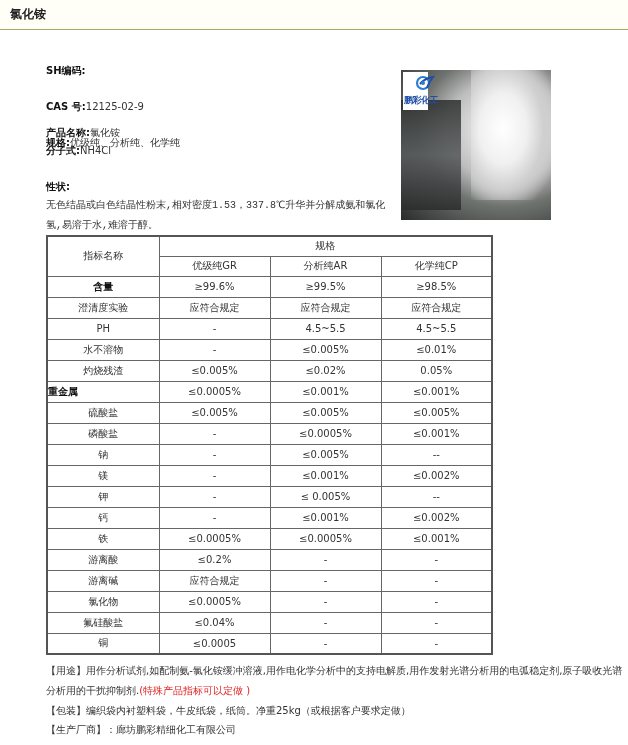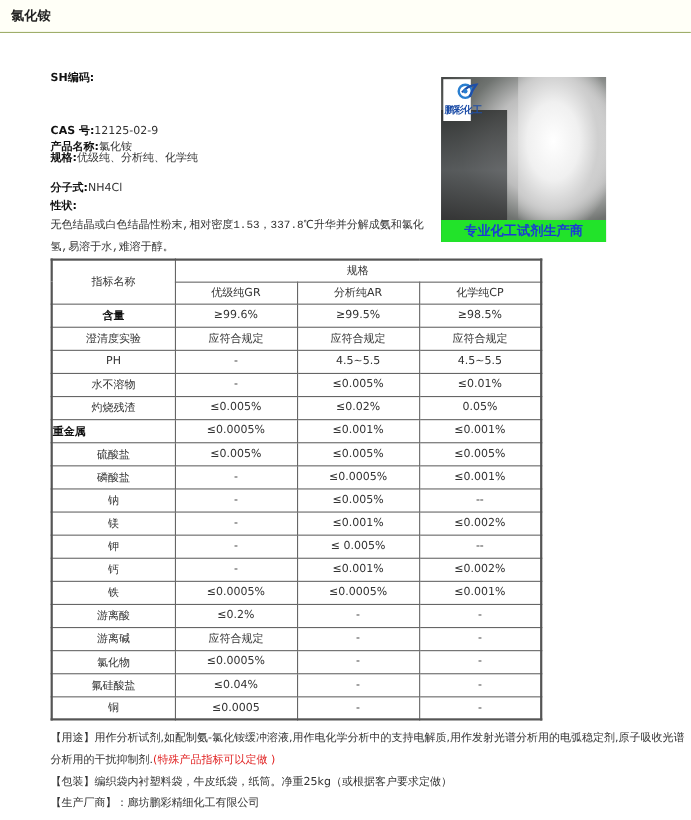--- a/index.html
+++ b/index.html
@@ -162,7 +162,7 @@
   <div class="line" style="top:28px;margin-top:38px;">
     <b>产品名称:</b><span>氯化铵</span>
   </div>
-  <div class="line" style="top:52px;">
+  <div class="line" style="top:40px;">
     <b>CAS 号:</b><span>12125-02-9</span>
   </div>
   <div class="line" style="top:76px;">

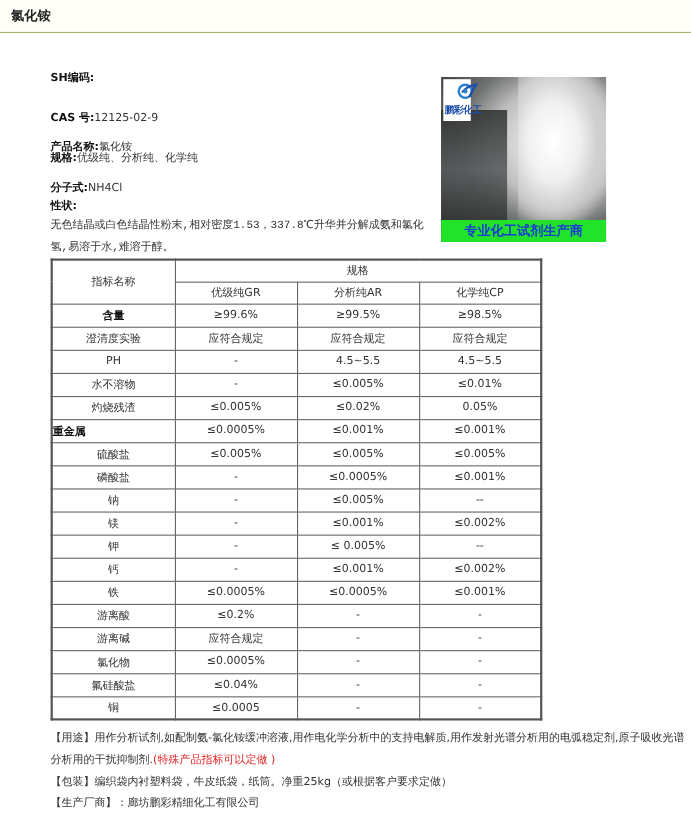--- a/index.html
+++ b/index.html
@@ -168,7 +168,7 @@
   <div class="line" style="top:76px;">
     <b>规格:</b><span>优级纯、分析纯、化学纯</span>
   </div>
-  <div class="line" style="top:104px;">
+  <div class="line" style="top:84px;">
     <b>分子式:</b><span>NH4Cl</span>
   </div>
   <div class="line" style="top:120px;">

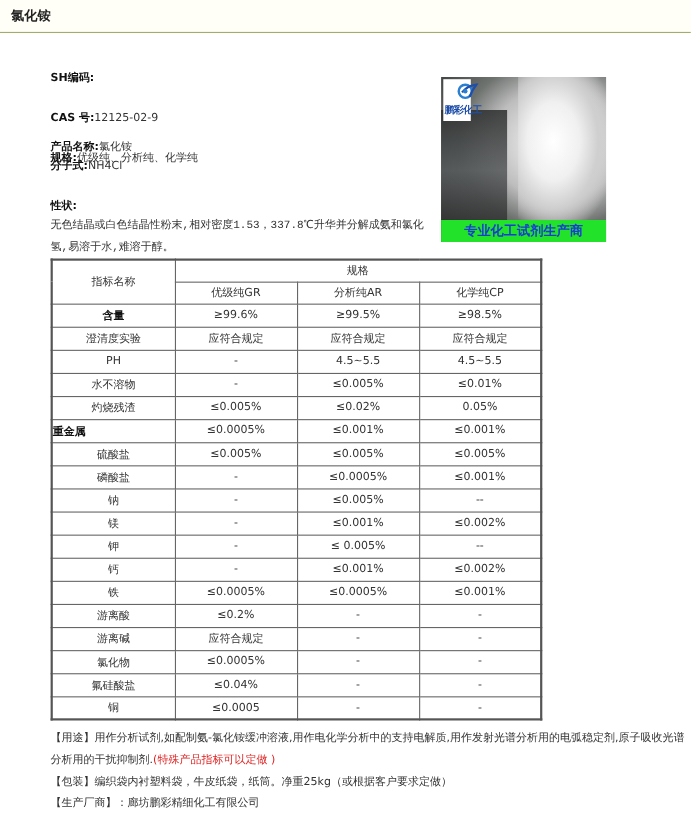--- a/index.html
+++ b/index.html
@@ -188,7 +188,6 @@
     </svg>
     <span class="logo-text">鹏彩化工</span>
   </div>
-  <div class="banner">专业化工试剂生产商</div>
 </div>
 
 <table class="spec">

